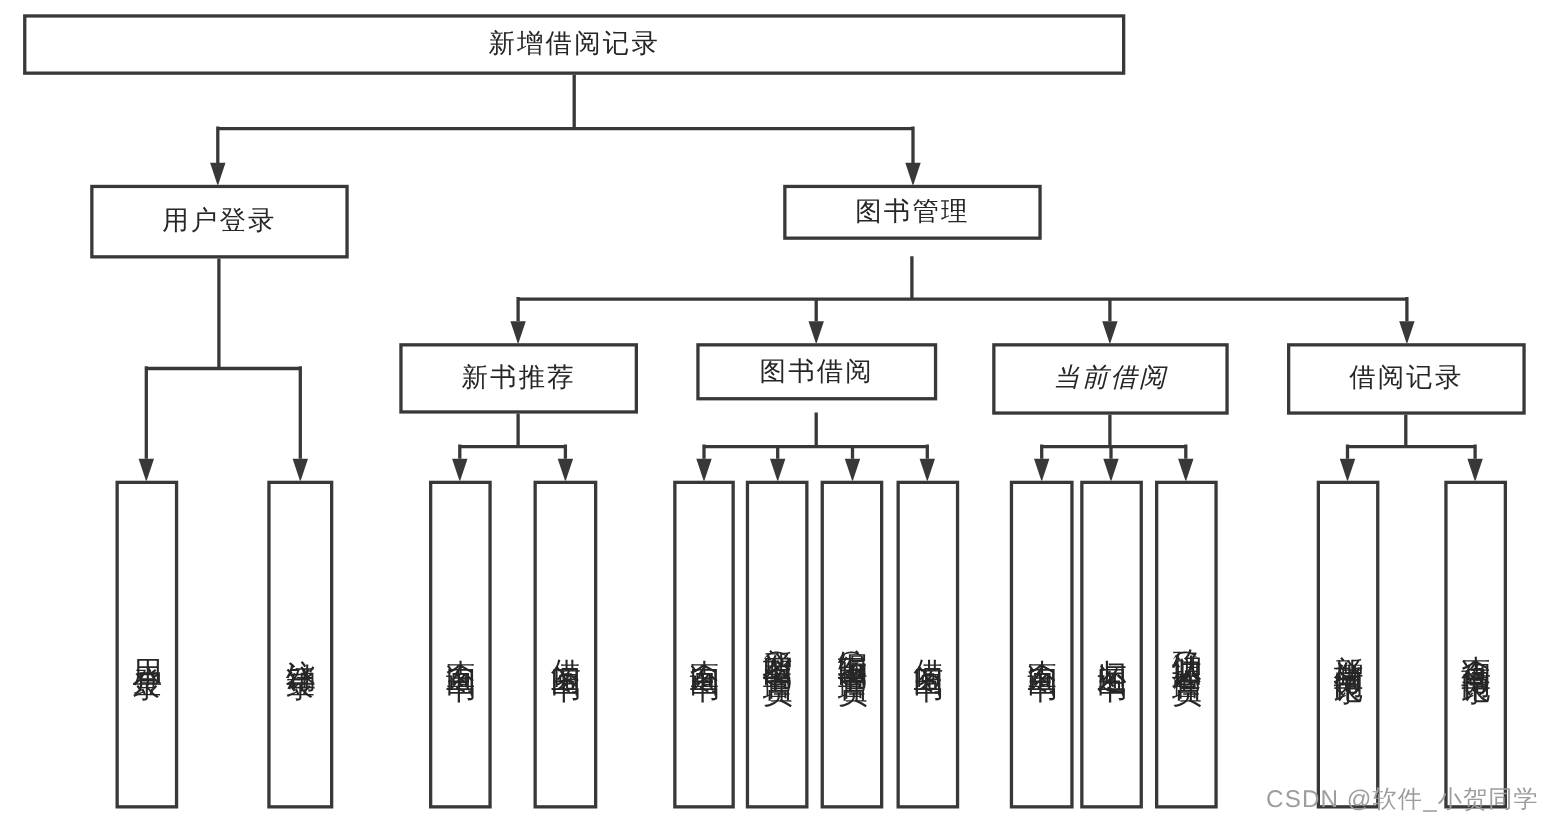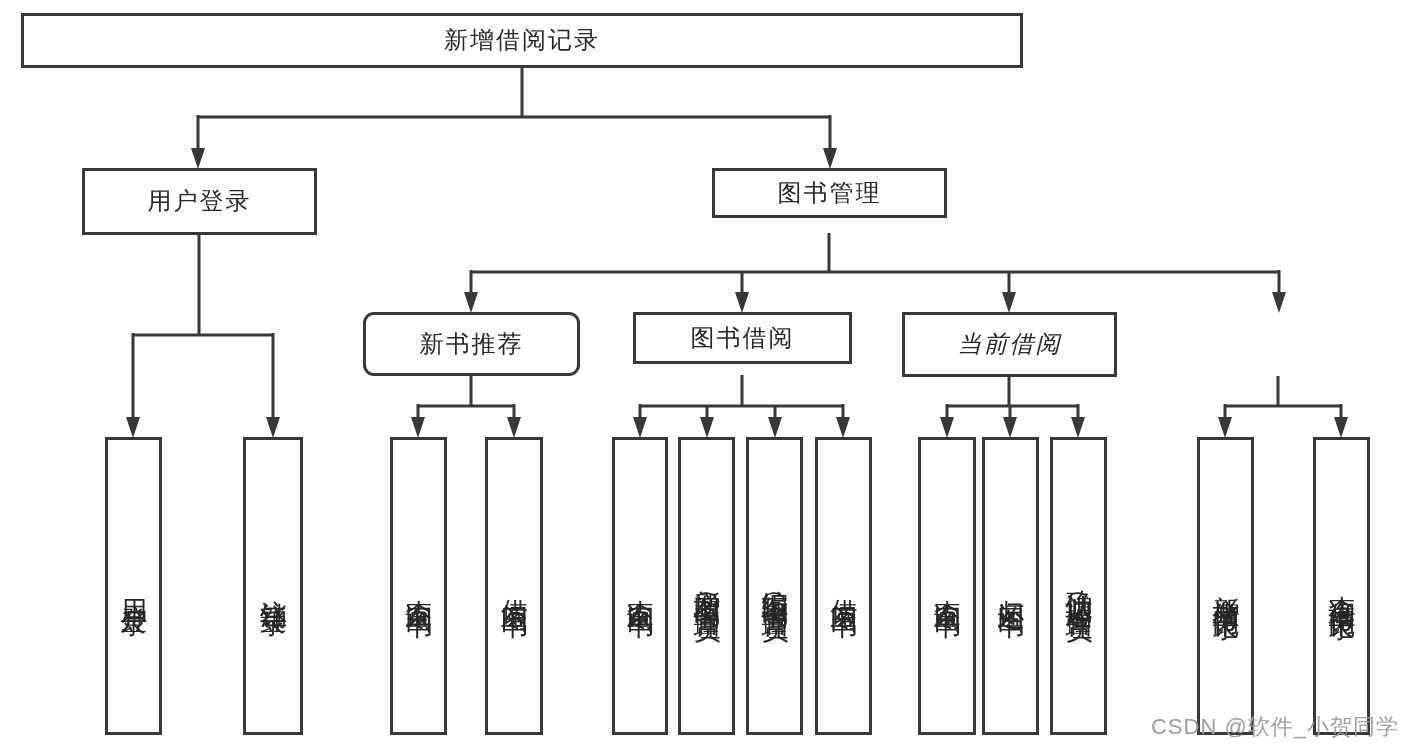--- a/index.html
+++ b/index.html
@@ -65,7 +65,7 @@
   #n-root            { left: 21px;   top: 13px;  width: 1002px; height: 55px; }
   #n-user-login      { left: 82px;   top: 168px; width: 235px;  height: 67px; }
   #n-book-mgmt       { left: 712px;  top: 168px; width: 235px;  height: 50px; text-align: center; }
-  #n-new-book-rec    { left: 363px;  top: 312px; width: 217px;  height: 64px; border-radius: 11px; }
+  #n-new-book-rec    { left: 363px;  top: 312px; width: 217px;  height: 64px; }
   #n-book-borrow     { left: 633px;  top: 312px; width: 219px;  height: 52px; }
   #n-current-borrow  { left: 902px;  top: 312px; width: 215px;  height: 65px; font-style: italic; }
   #n-borrow-record   { left: 1170px; top: 312px; width: 217px;  height: 65px; }

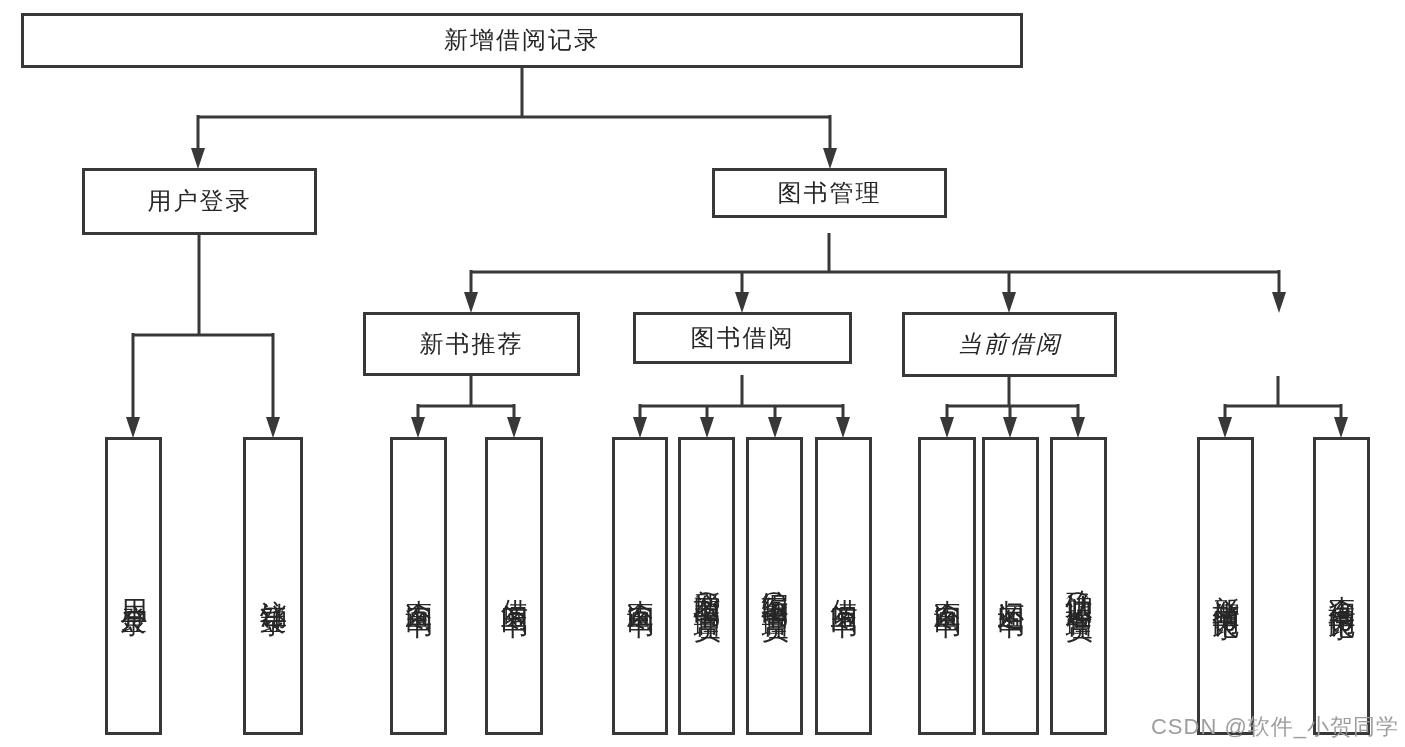--- a/index.html
+++ b/index.html
@@ -155,6 +155,7 @@
   <div class="box" id="n-new-book-rec">新书推荐</div>
   <div class="box" id="n-book-borrow">图书借阅</div>
   <div class="box" id="n-current-borrow">当前借阅</div>
+  <div class="box" id="n-borrow-record">借阅记录</div>
 
   <div class="vbox leaf" id="l-user-login">用户登录</div>
   <div class="vbox leaf" id="l-logout">注销登录</div>

